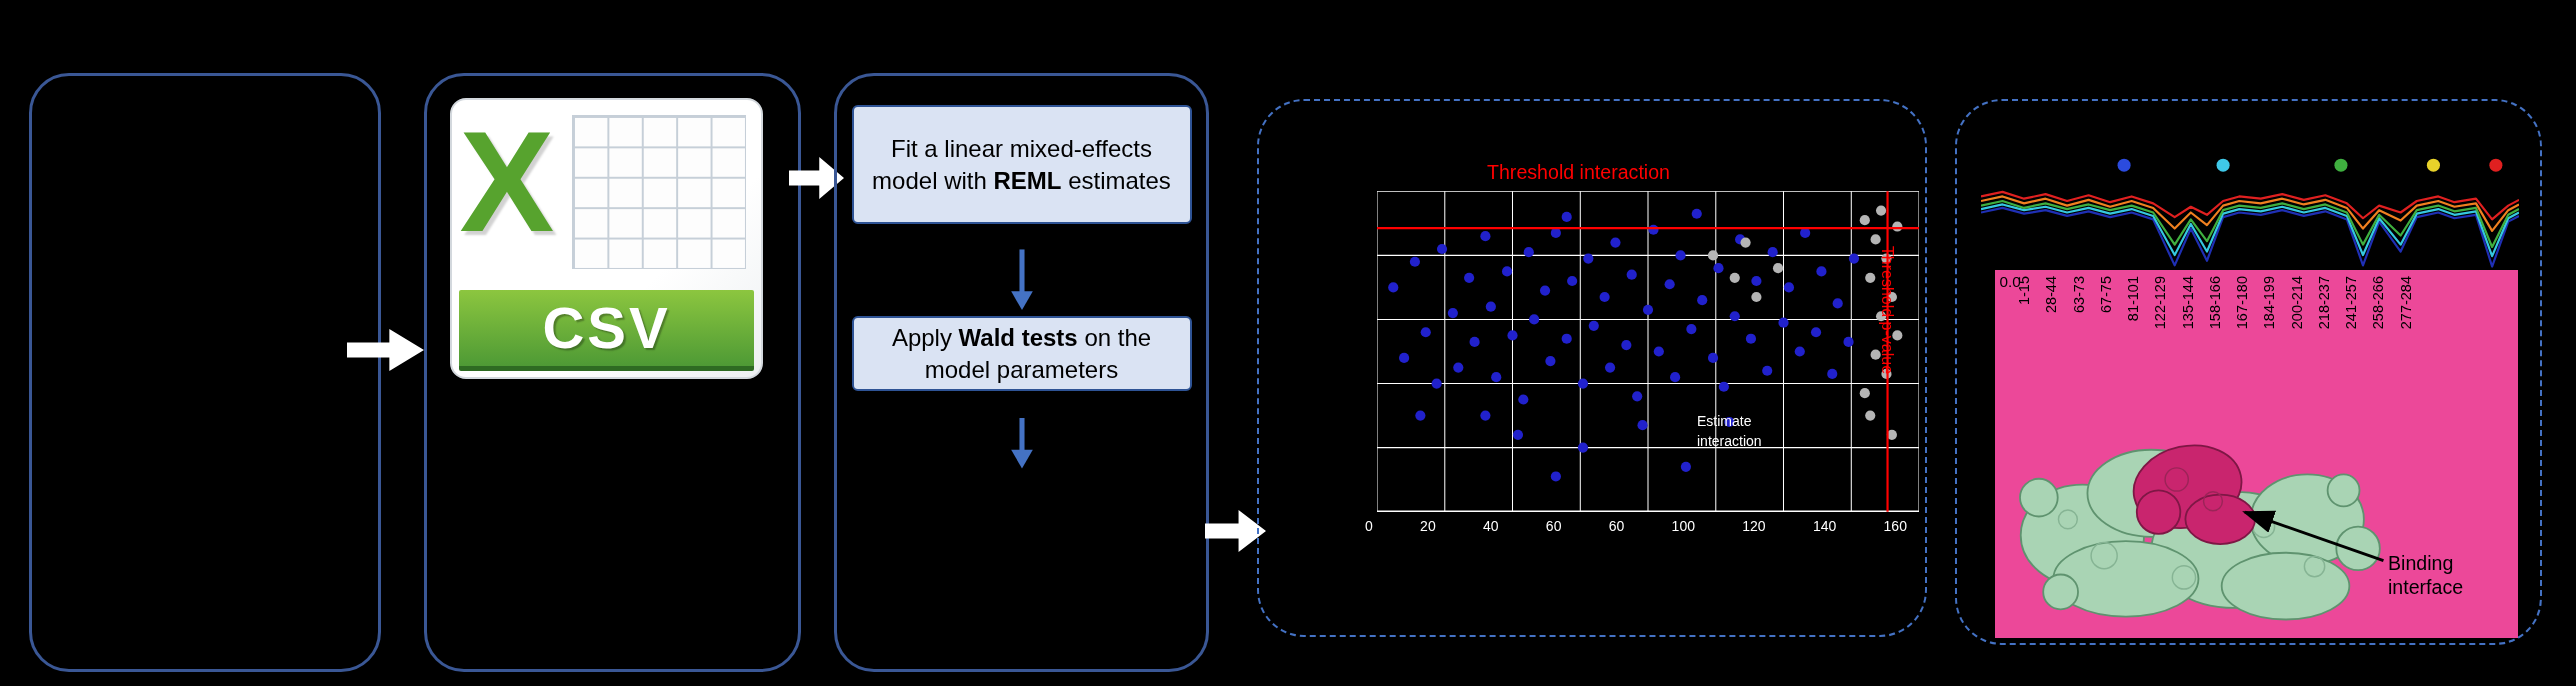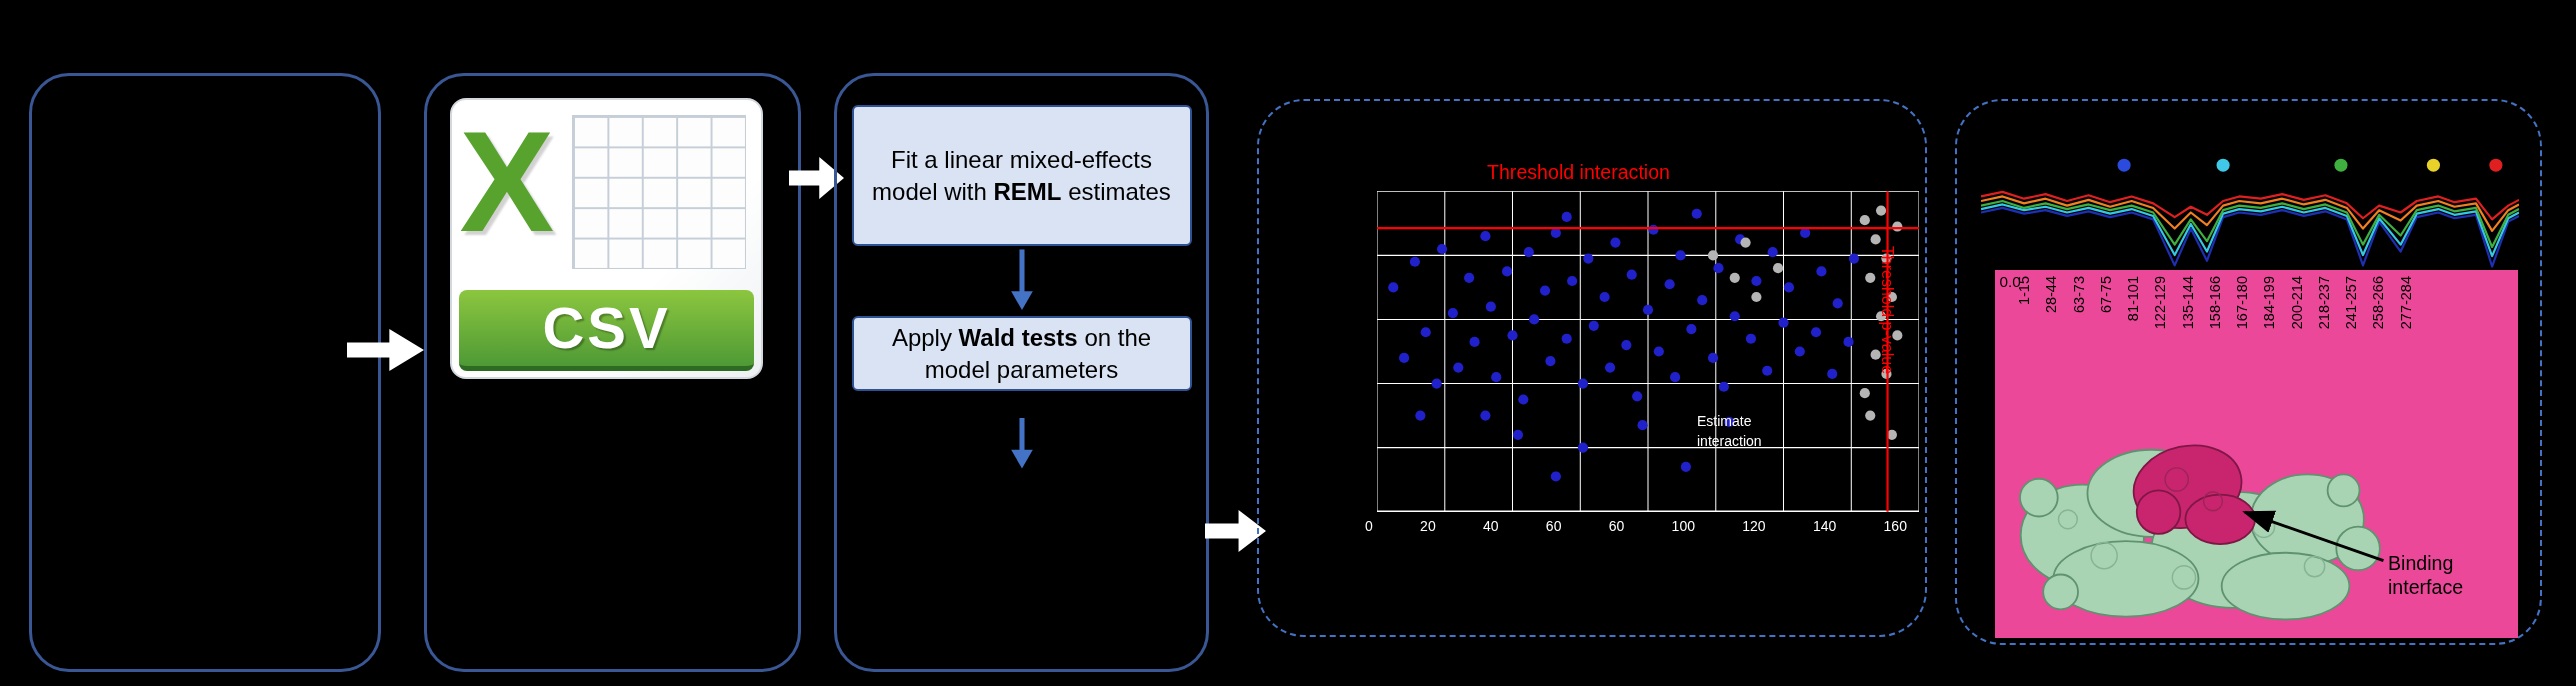--- a/index.html
+++ b/index.html
@@ -86,7 +86,7 @@
   <div class="flow-arrow" style="left:789px;top:157px;width:55px;height:42px;"></div>
 
   <div class="solid-box" style="left:834px;top:73px;width:369px;height:593px;">
-    <div class="process-box" style="top:29px;height:141px;">
+    <div class="process-box" style="top:29px;height:119px;">
       <div><span>Fit a linear mixed-effects model with </span><b>REML</b><span> estimates</span></div>
     </div>
     <svg class="down-arrow" style="top:173px;" width="26" height="63" viewBox="0 0 36 86">

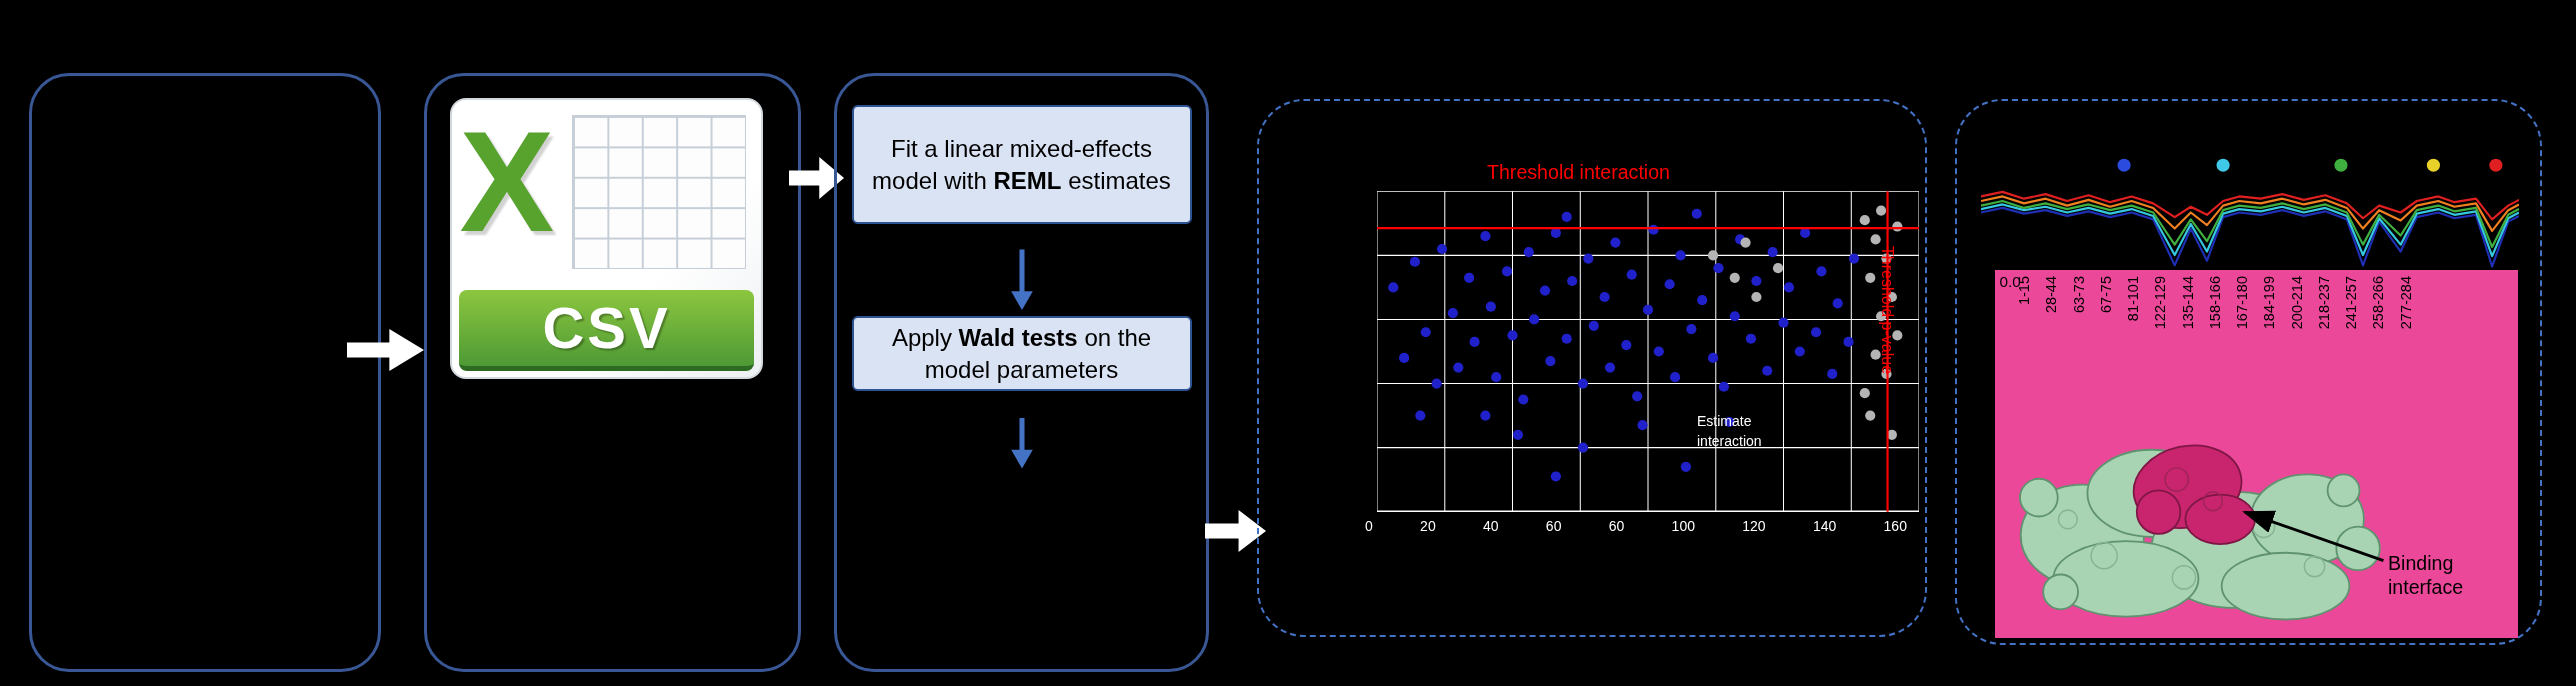--- a/index.html
+++ b/index.html
@@ -36,7 +36,7 @@
      color:var(--excel-green,#57A32E);text-shadow:3.6px 3.6px 2.2px rgba(0,0,0,.18);line-height:1.1;}
   .csv-banner{position:absolute;left:3%;right:3%;bottom:3%;height:27%;
      background:linear-gradient(var(--csv-green-light,#8CC63F),var(--csv-green,#4E9A35));
-     border-radius:8px;border-bottom:5.8px solid #2E6B22;display:flex;align-items:center;justify-content:center;
+     border-radius:2px;border-bottom:5.8px solid #2E6B22;display:flex;align-items:center;justify-content:center;
      font-size:58px;font-weight:bold;color:#fff;letter-spacing:2.9px;text-shadow:2.2px 2.2px 1.5px rgba(0,0,0,.3);}
 
   

